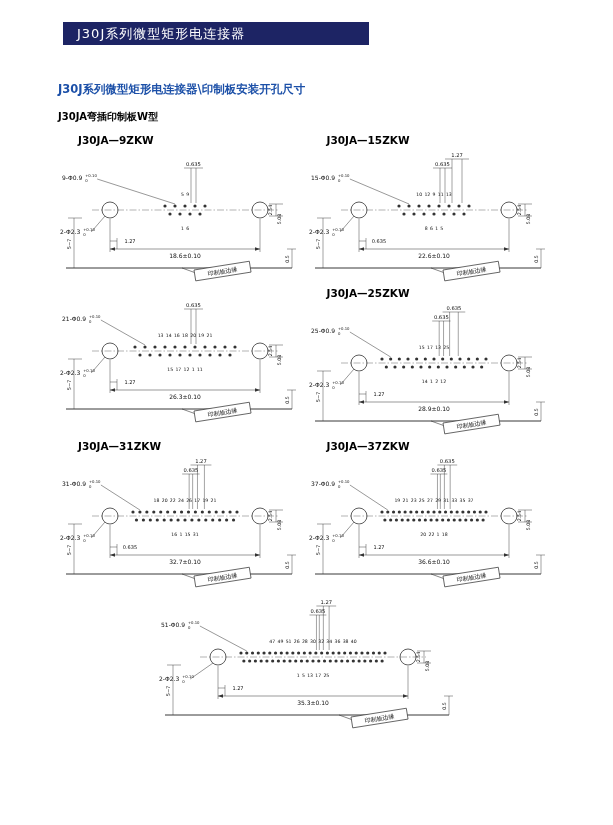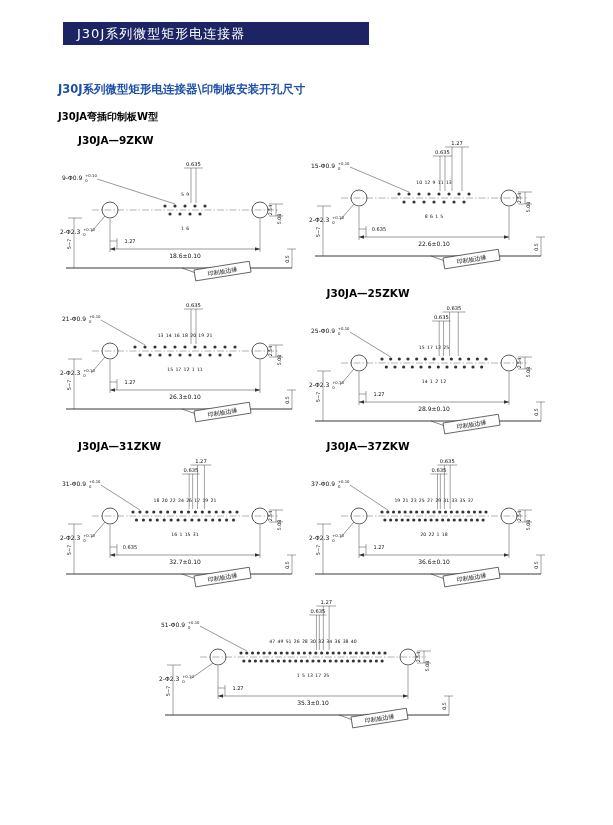--- a/index.html
+++ b/index.html
@@ -94,6 +94,7 @@
         </svg>
       </div>
       <div class="dcell">
+        <div class="dtitle">J30JA—15ZKW</div>
         <svg viewBox="0 0 242 140" width="242" height="140">
           <line x1="34" y1="64" x2="220" y2="64" stroke="#666" stroke-width="0.5" stroke-dasharray="7 2 1.5 2"></line>
           <circle cx="52" cy="64" r="8" stroke="#333" stroke-width="0.8" fill="none"></circle>

